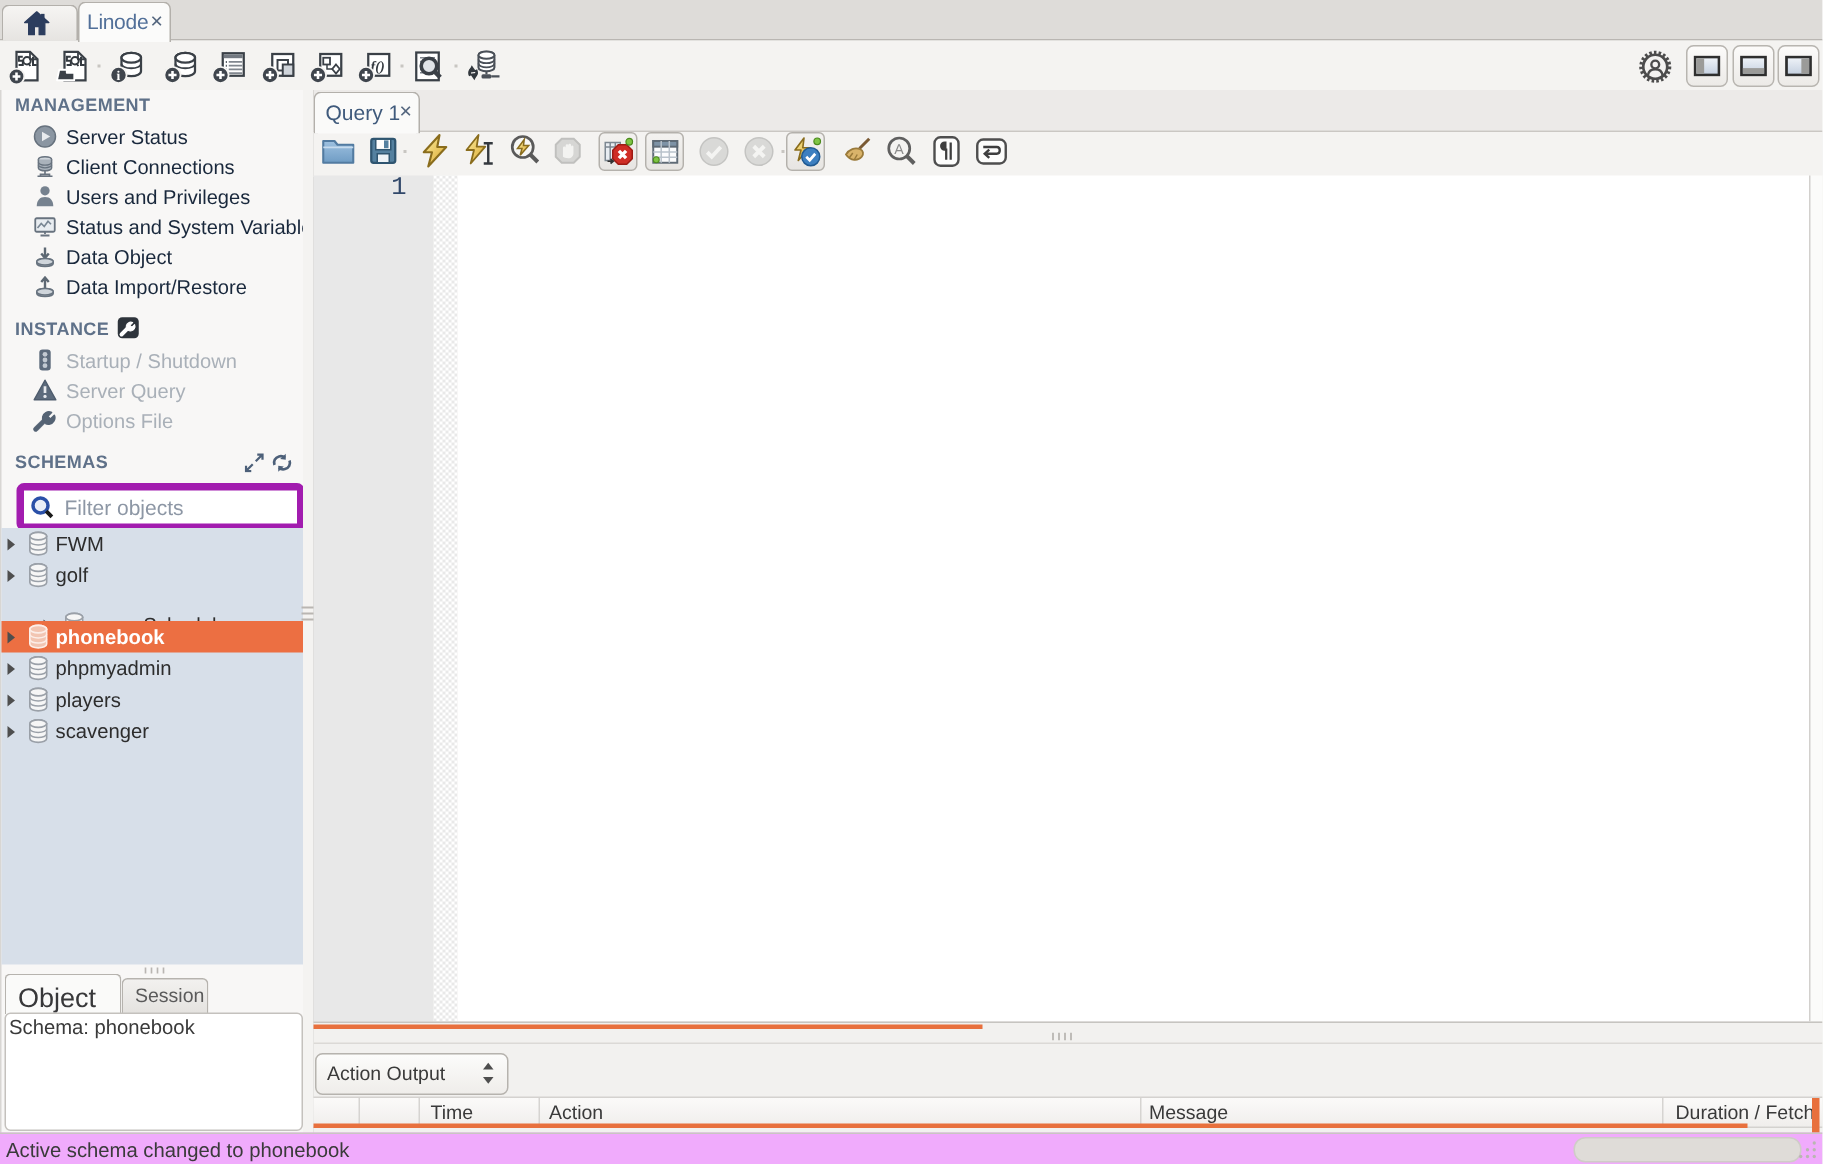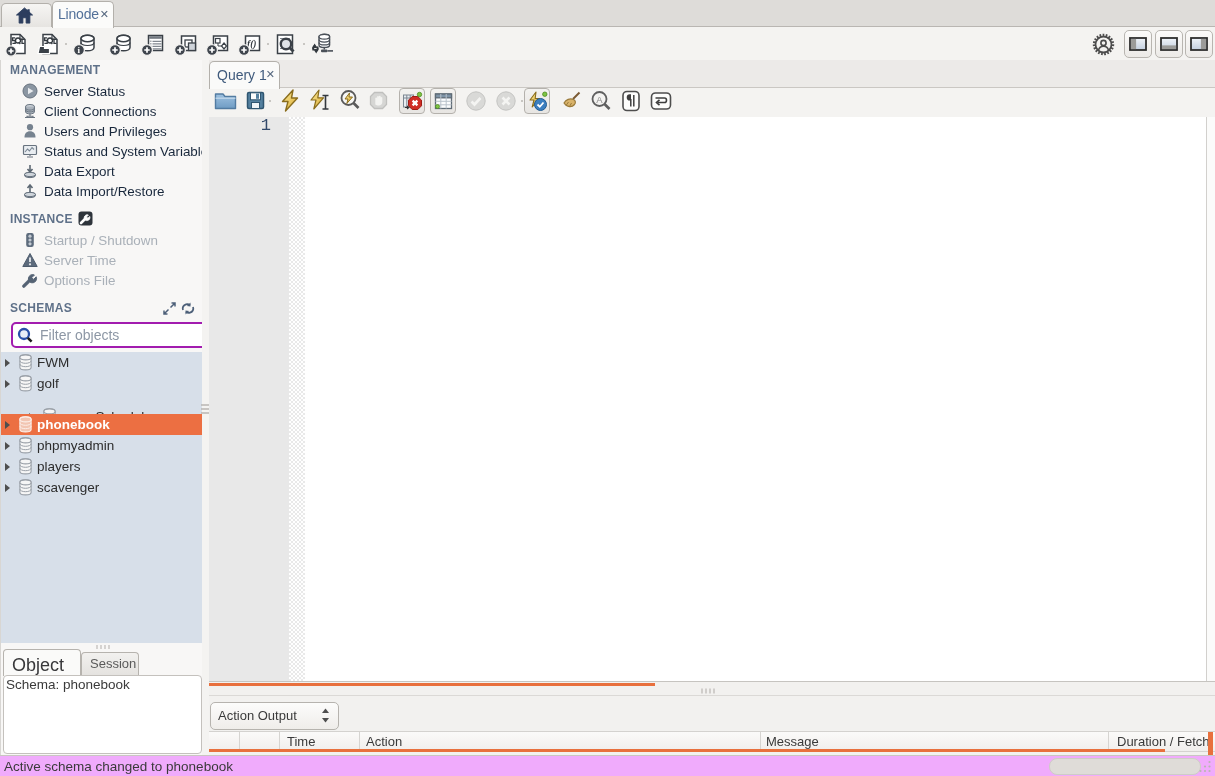--- a/index.html
+++ b/index.html
@@ -294,7 +294,7 @@
     <div class="sitem" style="top:44px;">Client Connections</div>
     <div class="sitem" style="top:64px;">Users and Privileges</div>
     <div class="sitem" style="top:84px;">Status and System Variables</div>
-    <div class="sitem" style="top:104px;">Data Export</div>
+    <div class="sitem" style="top:104px;">Data Object</div>
     <div class="sitem" style="top:124px;">Data Import/Restore</div>
     <div class="sechead" style="top:152px;">INSTANCE</div>
     <div class="sitem dis" style="top:173px;">Startup / Shutdown</div>

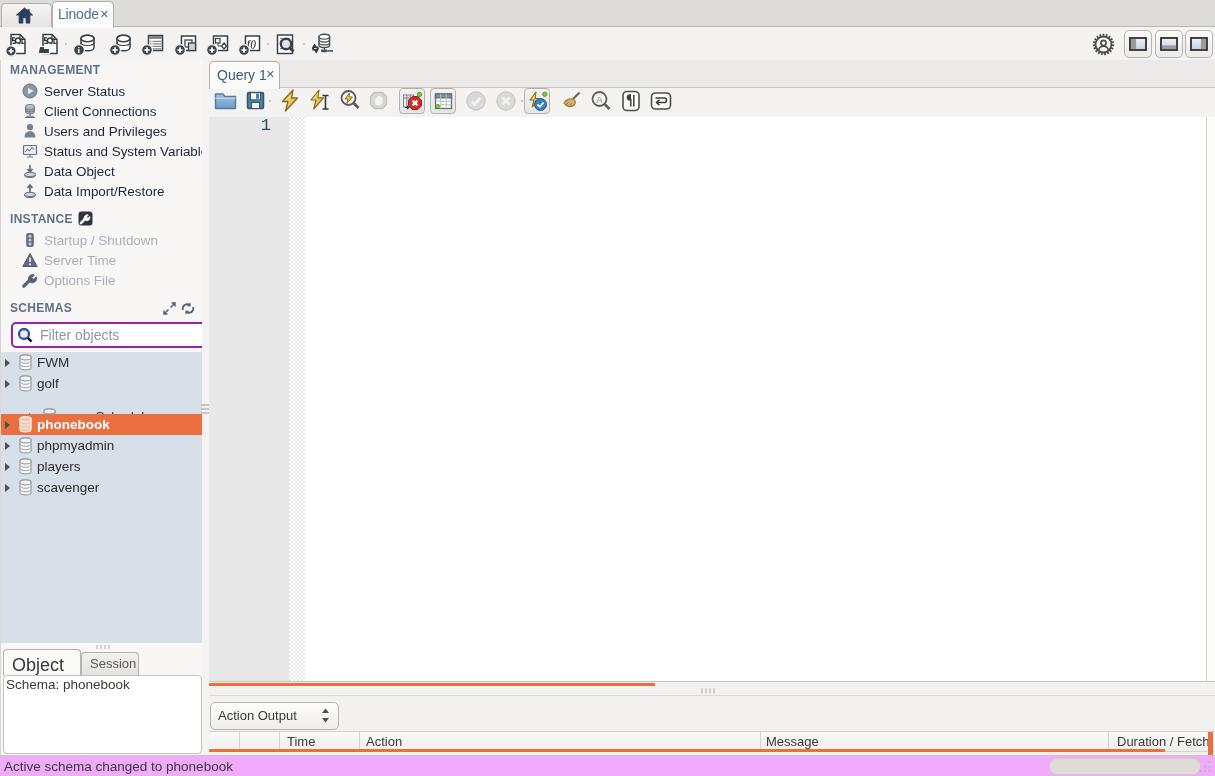--- a/index.html
+++ b/index.html
@@ -298,7 +298,7 @@
     <div class="sitem" style="top:124px;">Data Import/Restore</div>
     <div class="sechead" style="top:152px;">INSTANCE</div>
     <div class="sitem dis" style="top:173px;">Startup / Shutdown</div>
-    <div class="sitem dis" style="top:193px;">Server Time</div>
+    <div class="sitem dis" style="top:193px;">Server Query</div>
     <div class="sitem dis" style="top:213px;">Options File</div>
     <div class="sechead" style="top:241px;">SCHEMAS</div>
     <div class="abs" id="filterbox">

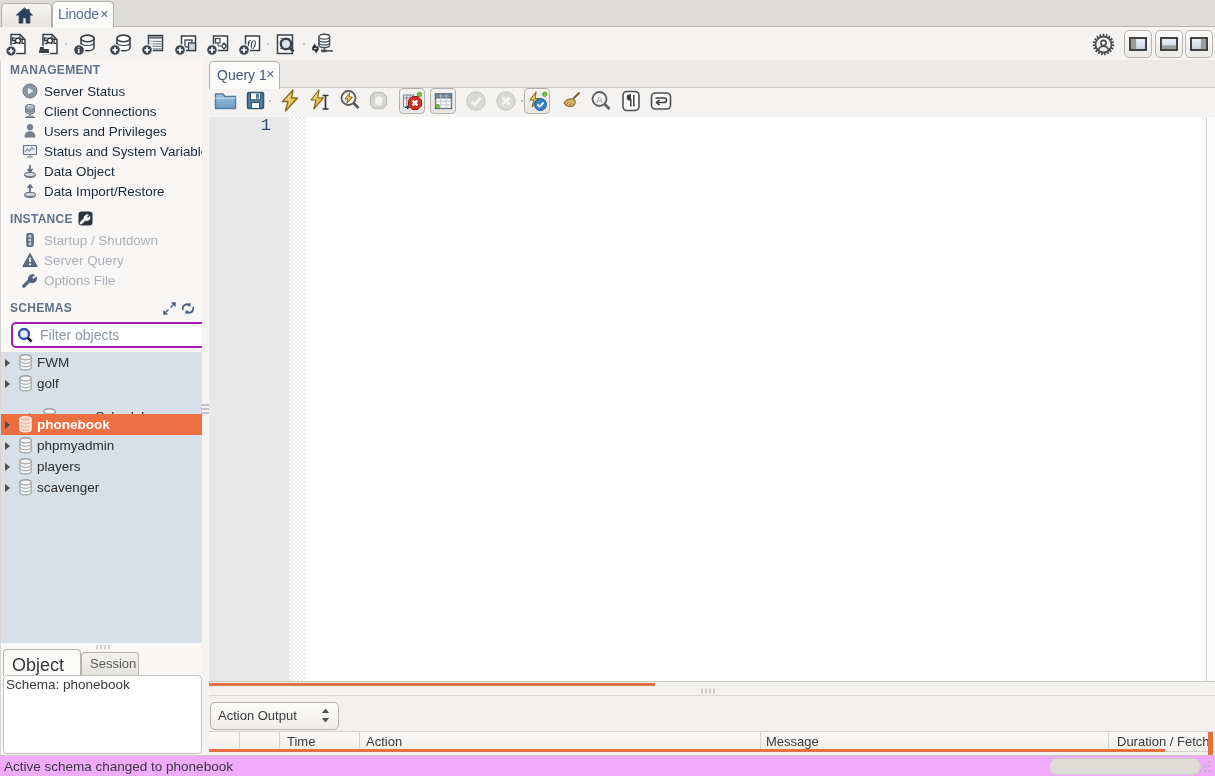--- a/index.html
+++ b/index.html
@@ -26,8 +26,8 @@
   .sitem.dis{color:#a9b0b8;}
   .sicon{position:absolute;left:21px;}
   
-  #filterbox{left:10px;top:262px;width:182px;height:22px;background:#fff;border:2px solid #a21caf;
-     border-radius:5px;padding-left:28px;}
+  #filterbox{left:10px;top:262px;width:182px;height:22px;background:#fff;border:5px solid #a21caf;
+     border-radius:5px;}
   #filterbox span{position:absolute;left:27px;top:3px;font-size:14px;color:#8d97a5;}
   
   #schemalist{left:0;top:292px;width:202px;height:291px;background:#d7dfe9;padding-left:32px;}

